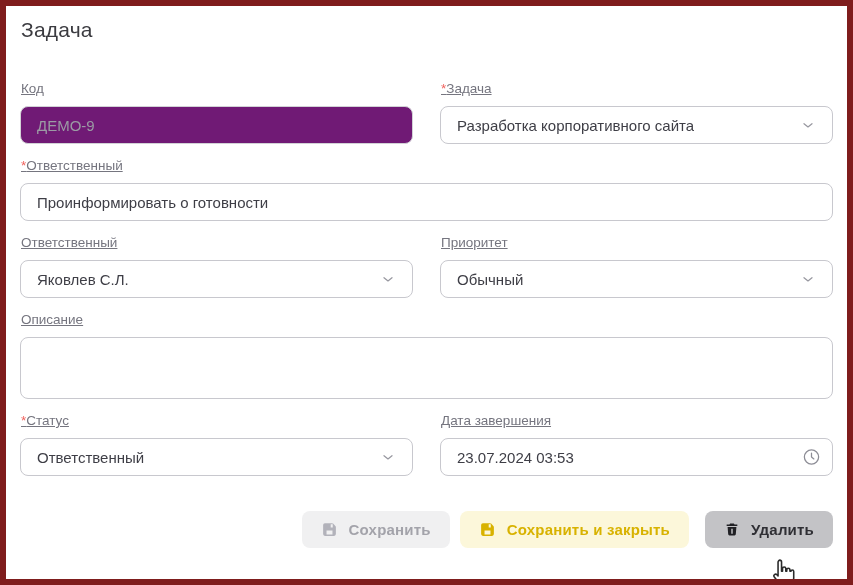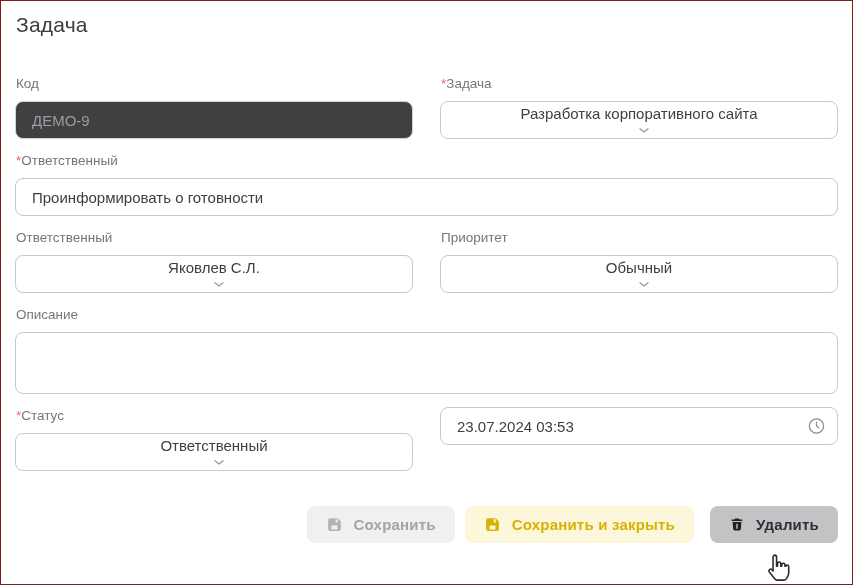--- a/index.html
+++ b/index.html
@@ -12,7 +12,7 @@
     position: relative;
     width: 853px; height: 585px;
     background: #fff;
-    border: 1px solid #7f1d1d;
+    border: 6px solid #7f1d1d;
     padding: 10px 14px 4px 14px;
     overflow: hidden;
   }

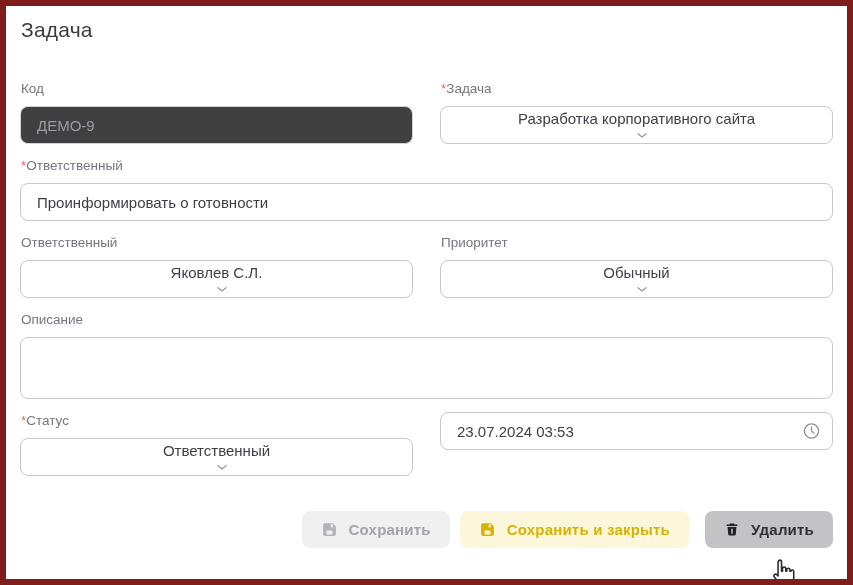--- a/index.html
+++ b/index.html
@@ -32,6 +32,7 @@
     color: #75757f;
     margin: 0 0 9px 1px;
     line-height: 17px;
+    text-decoration: underline;
   }
   .req { color: var(--required-red, #f0625d); }
   .field-wrap { position: relative; }

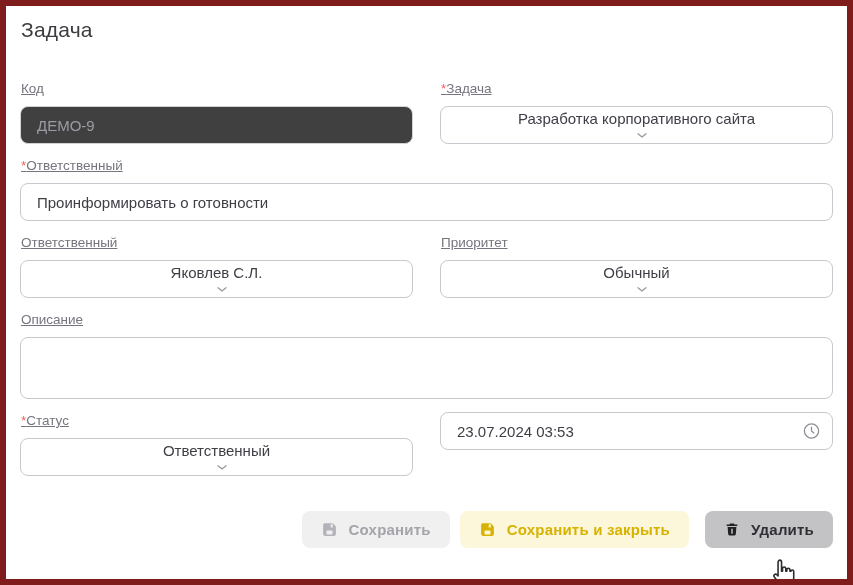--- a/index.html
+++ b/index.html
@@ -52,7 +52,7 @@
   }
   input.field { display: block; line-height: 36px; }
   input.field.disabled {
-    background: #404040;
+    background: #701a75;
     color: #9b9ba4;
     border-color: #d2d2d6;
   }

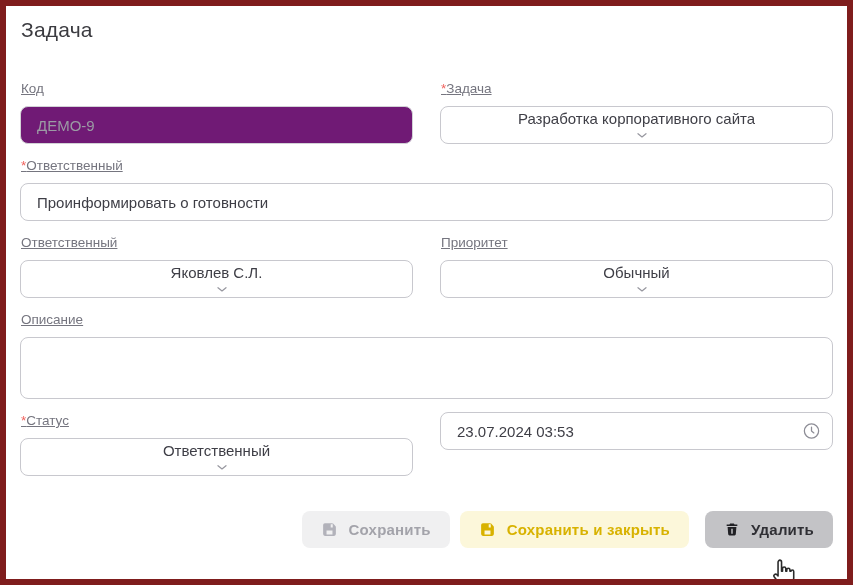--- a/index.html
+++ b/index.html
@@ -62,7 +62,7 @@
     padding: 10px 16px;
     display: block;
   }
-  .select-field { cursor: pointer; justify-content: flex-end; flex-direction: column; }
+  .select-field { cursor: pointer; justify-content: space-between; }
   .select-field .select-value {
     white-space: nowrap; overflow: hidden; text-overflow: ellipsis;
   }

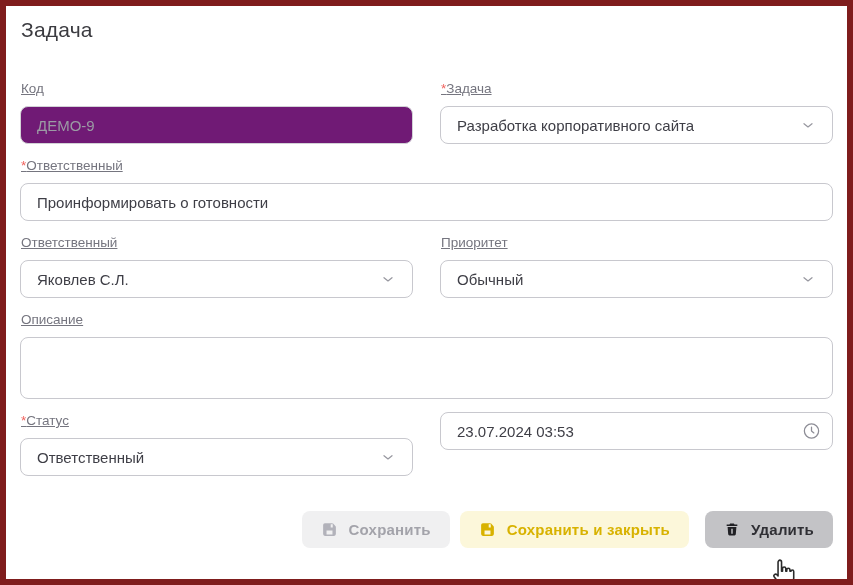--- a/index.html
+++ b/index.html
@@ -198,6 +198,7 @@
         </div>
       </div>
       <div class="form-col">
+        <label class="field-label"><span>Дата завершения</span></label>
         <div class="field-wrap">
           <input class="field date-input" type="text" value="23.07.2024 03:53" style="">
           <span class="trailing-icon">

